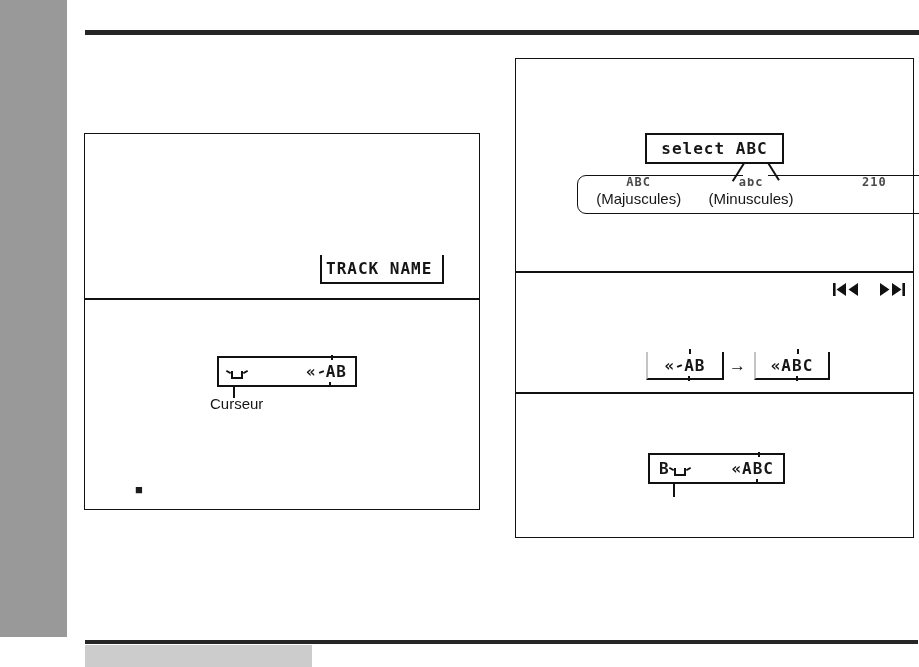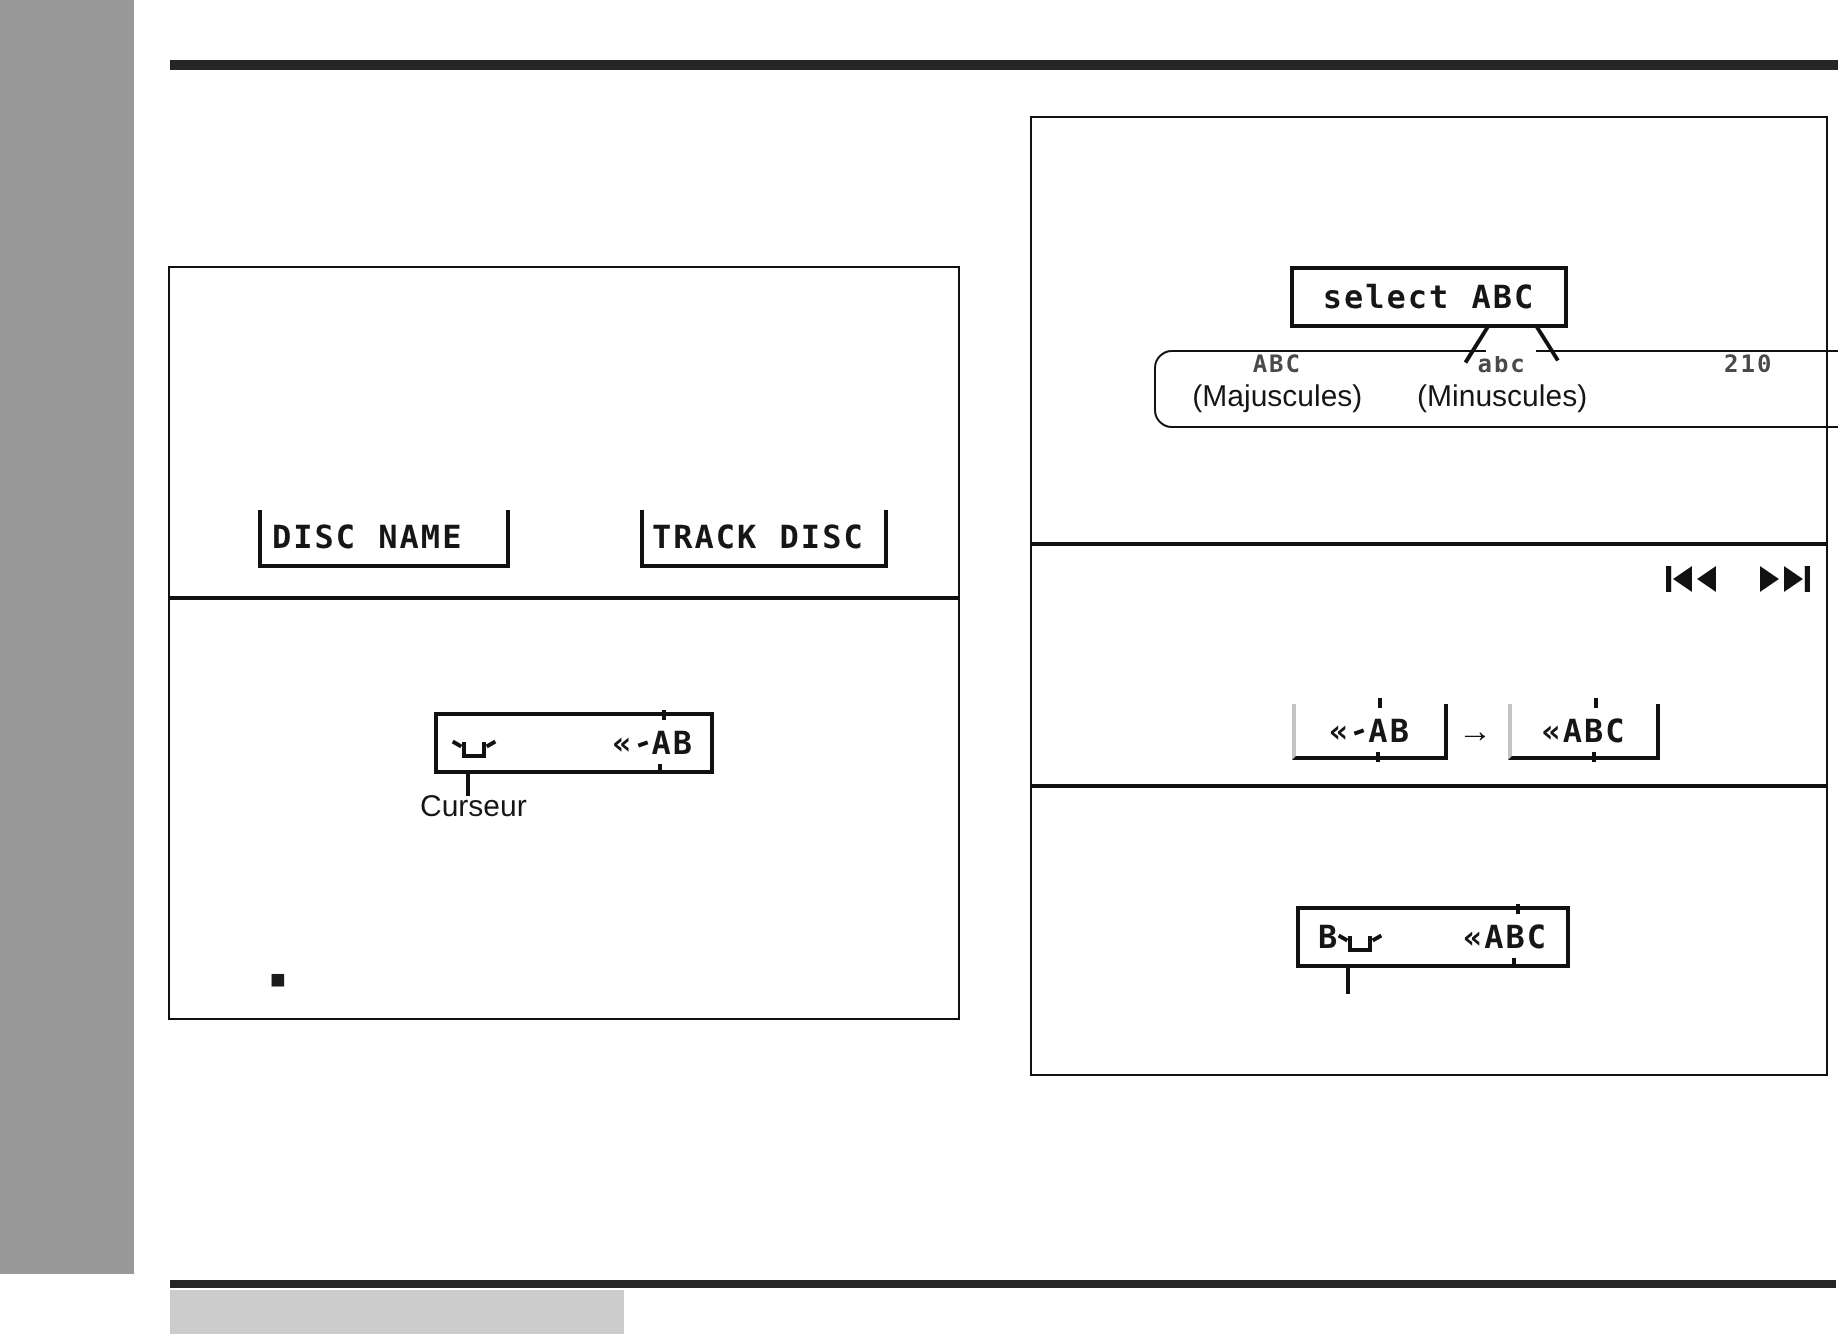--- a/index.html
+++ b/index.html
@@ -65,9 +65,6 @@
   <div class="abs panel left-panel">
     <div class="abs hdiv" style="top:164px;"></div>
 
-    <div class="abs lcdbox b-lrb" style="left:44px;top:121px;width:126px;height:29px;padding-left:5px;">
-      <span class="lcd">DISC NAME</span>
-    </div>
 
     <div class="abs lcdbox b-lrb" style="left:235px;top:121px;width:124px;height:29px;padding-left:4px;">
       <span class="lcd">TRACK DISC</span>

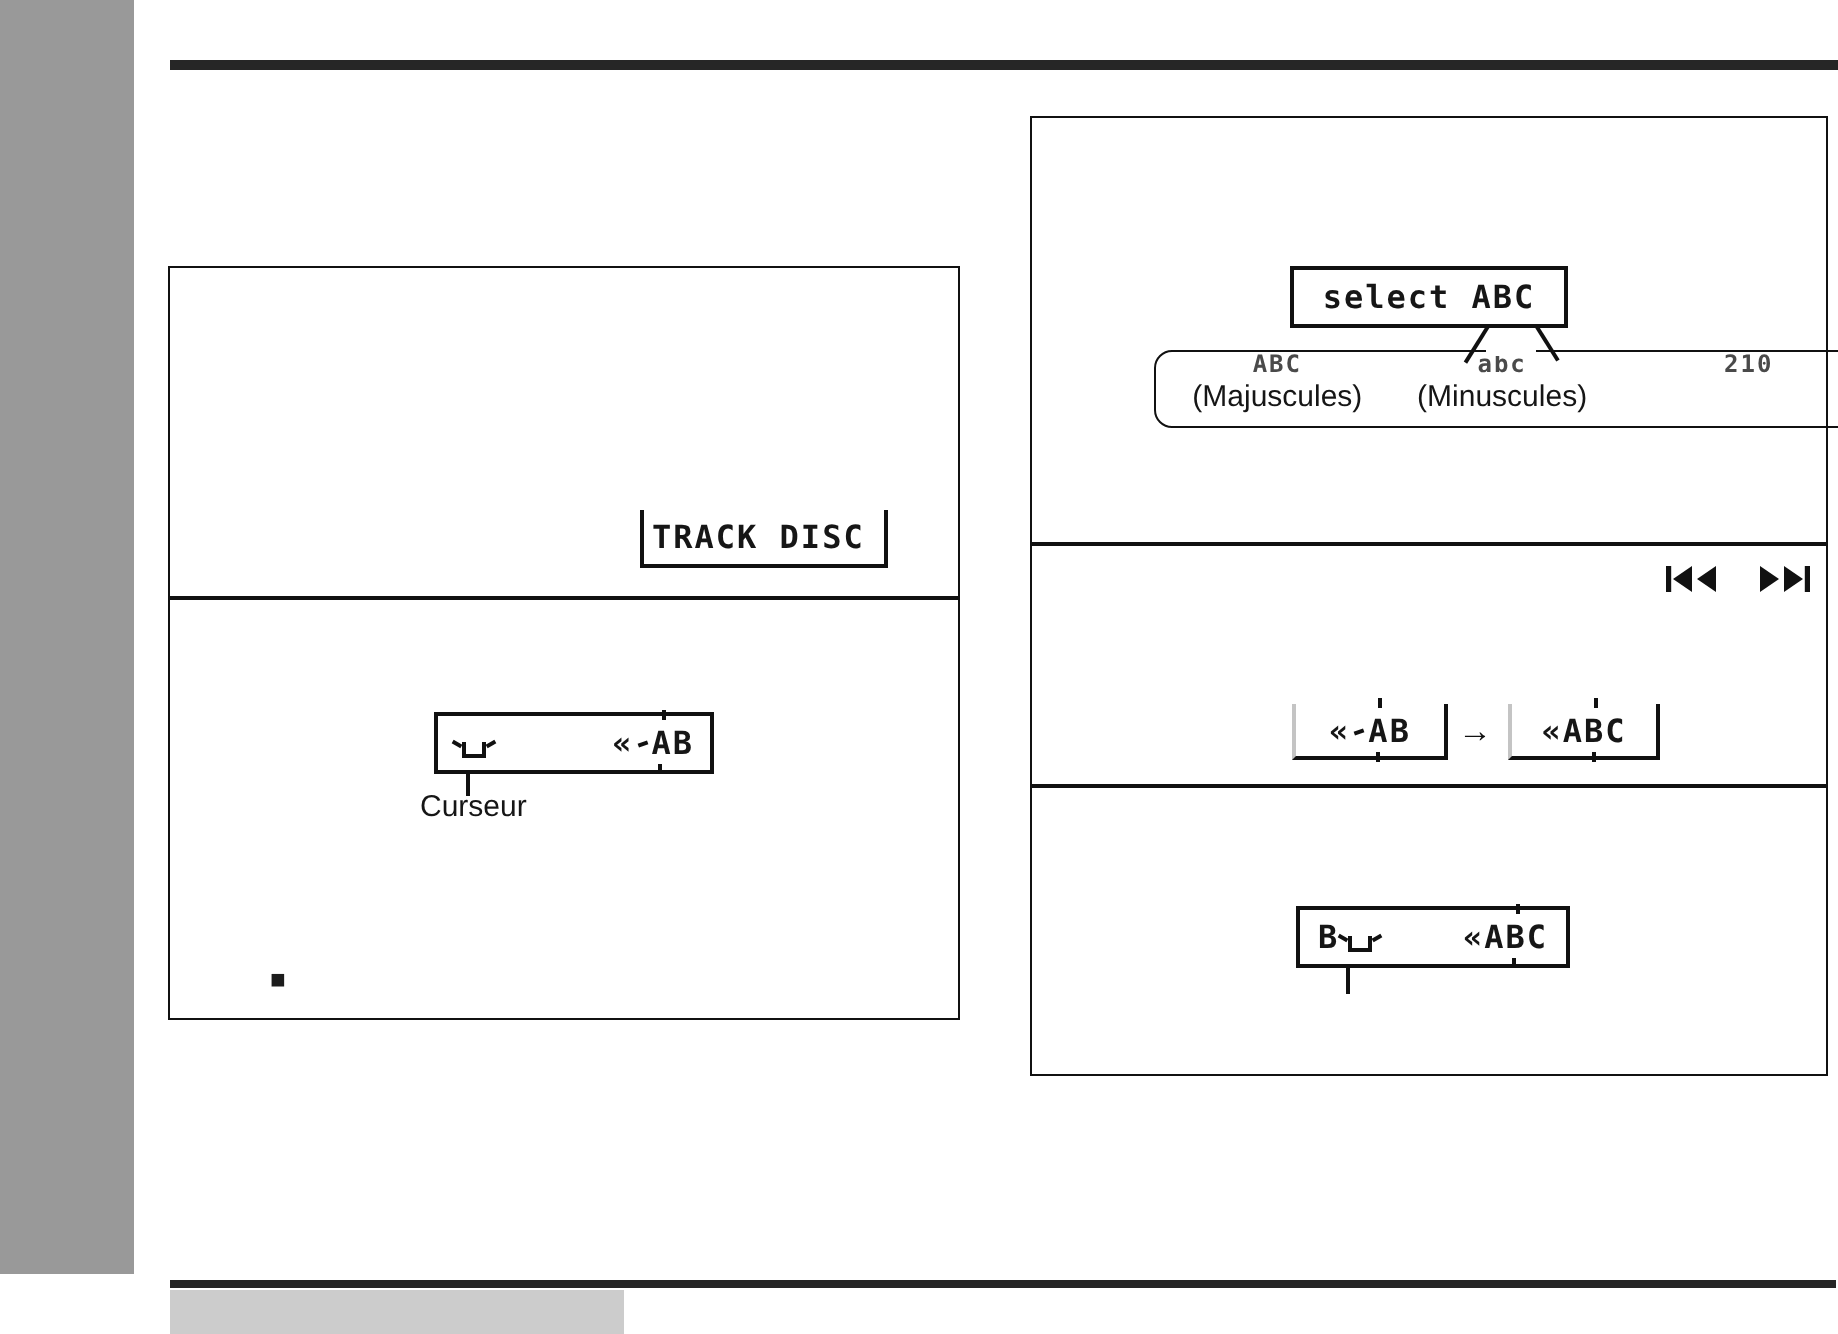--- a/index.html
+++ b/index.html
@@ -67,7 +67,7 @@
 
 
     <div class="abs lcdbox b-lrb" style="left:235px;top:121px;width:124px;height:29px;padding-left:4px;">
-      <span class="lcd">TRACK DISC</span>
+      <span class="lcd">TRACK NAME</span>
     </div>
 
     <div class="abs lcdbox b-all" style="left:132px;top:222px;width:140px;height:31px;justify-content:space-between;padding:0 8px;">

